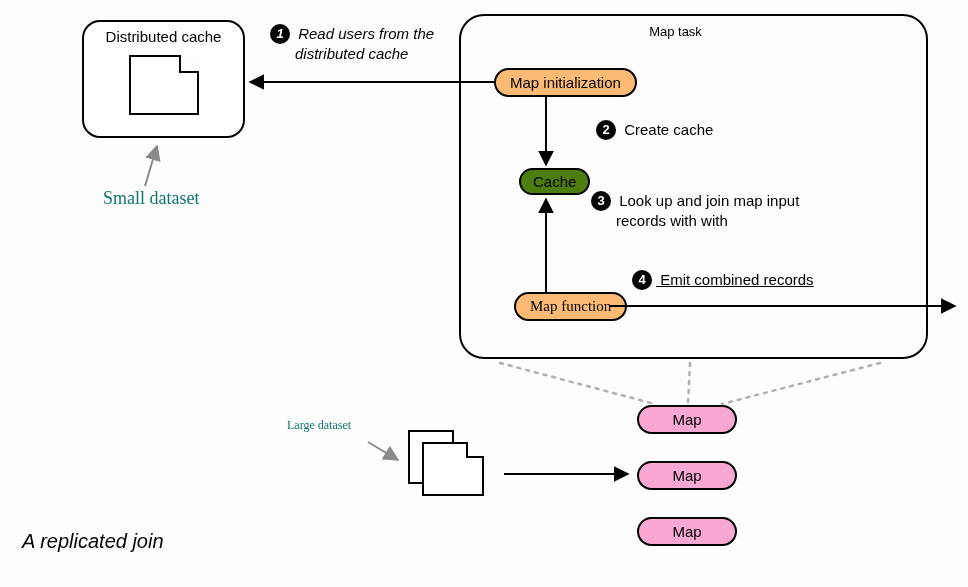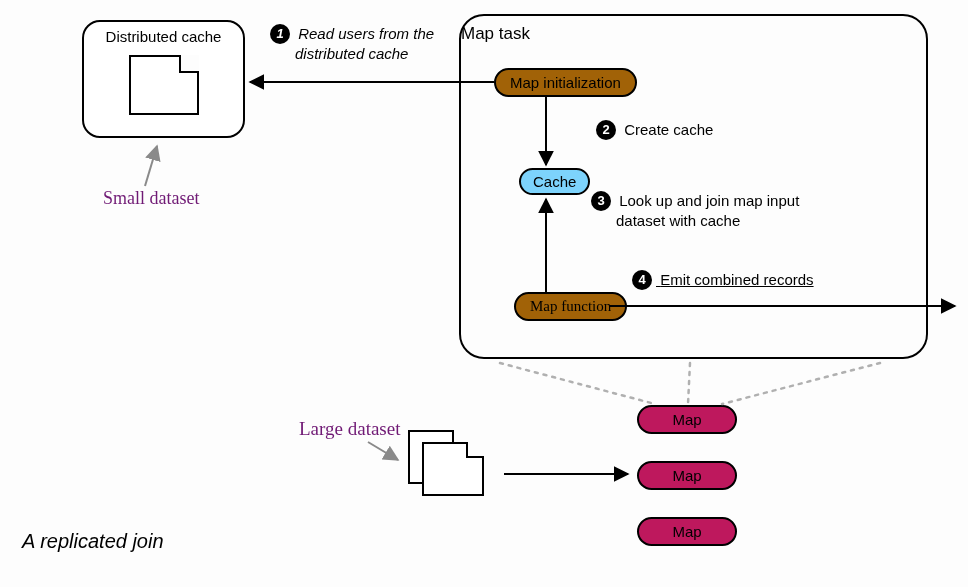--- a/index.html
+++ b/index.html
@@ -53,7 +53,8 @@
   .map-task-label {
     position: absolute;
     top: 8px; left: 0; right: 36px;
-    font-size: 17px;
+    text-align: center;
+    font-size: 13px;
   }
 
   

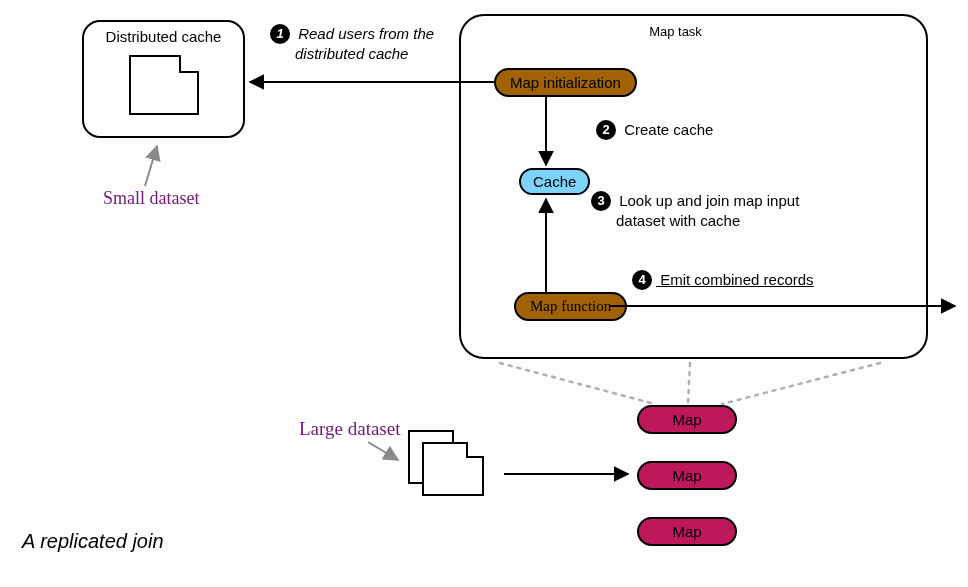--- a/index.html
+++ b/index.html
@@ -62,7 +62,7 @@
     position: absolute;
     border: 2px solid #000;
     border-radius: 16px;
-    background: #a16207;
+    background: #fdba74;
     font-size: 15px;
     padding: 4px 14px;
     white-space: nowrap;

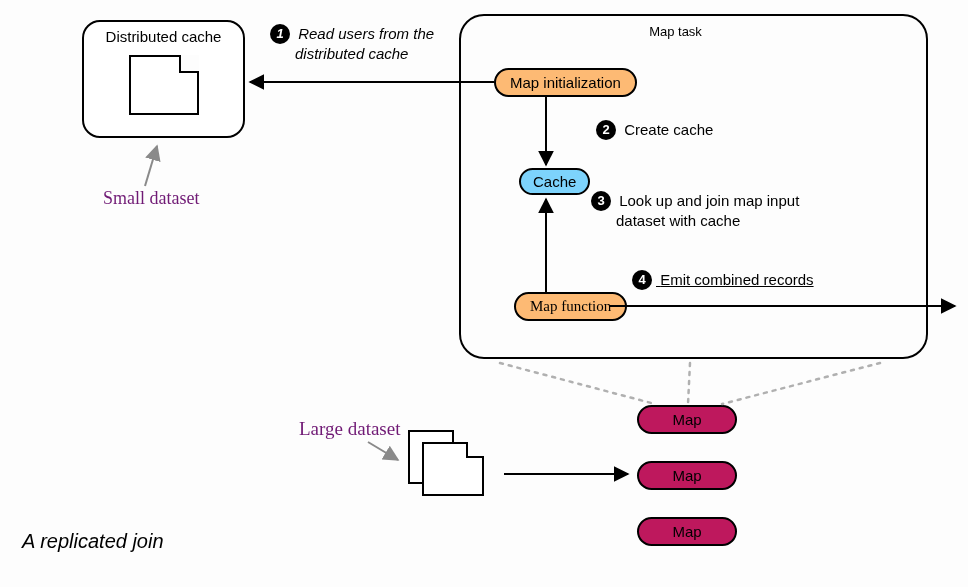--- a/index.html
+++ b/index.html
@@ -68,7 +68,7 @@
     white-space: nowrap;
   }
   .pill.small { padding: 3px 12px; border-radius: 14px; font-size: 15px; }
-  .pill.shade { background: #7dd3fc; }
+  .pill.shade { background: #4d7c0f; }
 
   
   .step {

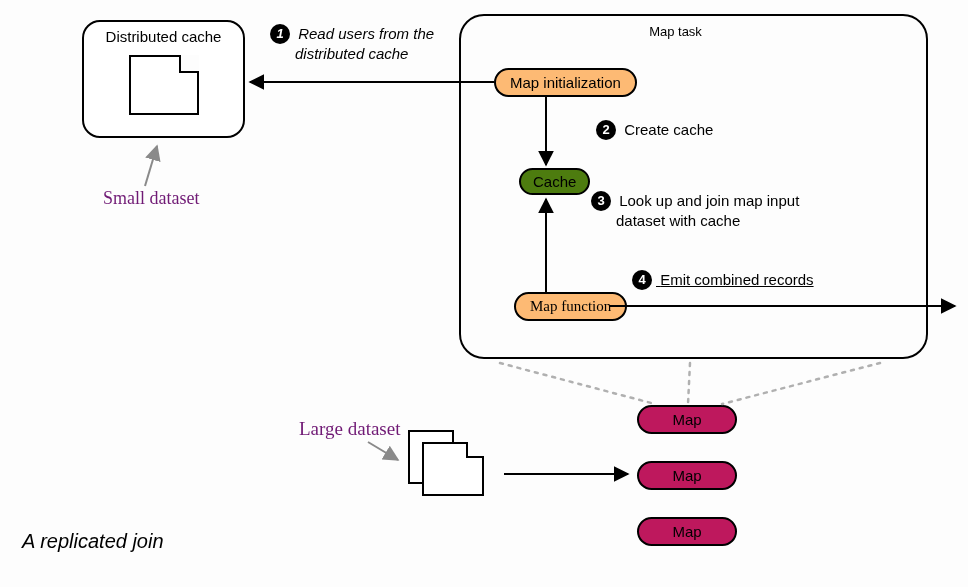--- a/index.html
+++ b/index.html
@@ -93,7 +93,7 @@
   
   .handwritten {
     font-family: "Comic Sans MS", "Segoe Script", cursive;
-    color: #701a75;
+    color: #0f766e;
     position: absolute;
   }
 

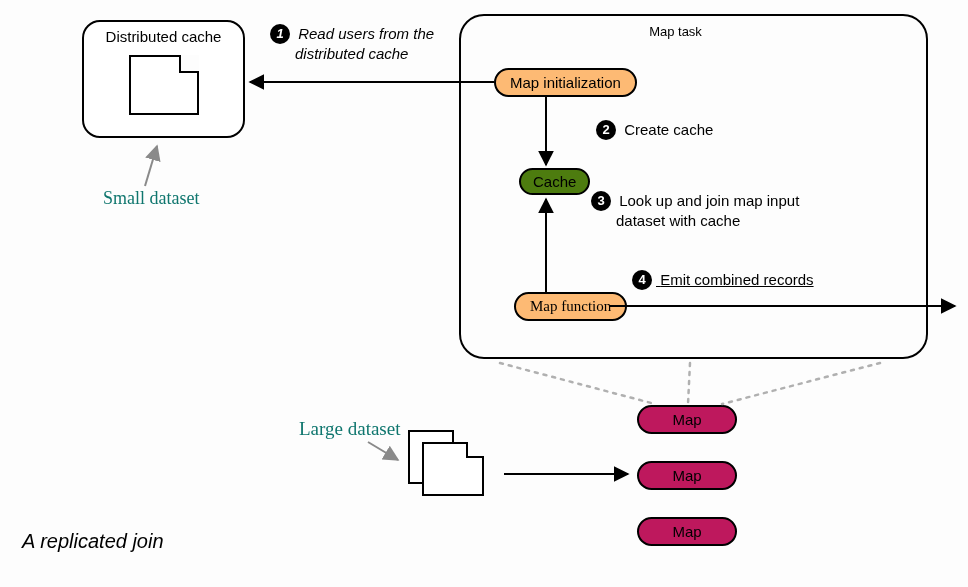--- a/index.html
+++ b/index.html
@@ -181,7 +181,7 @@
 <div class="step" style="left:591px; top:191px;">
   <span class="num">3</span>
   <span>Look up and join map input</span><br>
-  &nbsp;&nbsp;&nbsp;&nbsp;&nbsp;&nbsp;<span>dataset with cache</span>
+  &nbsp;&nbsp;&nbsp;&nbsp;&nbsp;&nbsp;<span>records with with</span>
 </div>
 
 <div class="step" style="left:632px; top:270px;text-decoration:underline;">

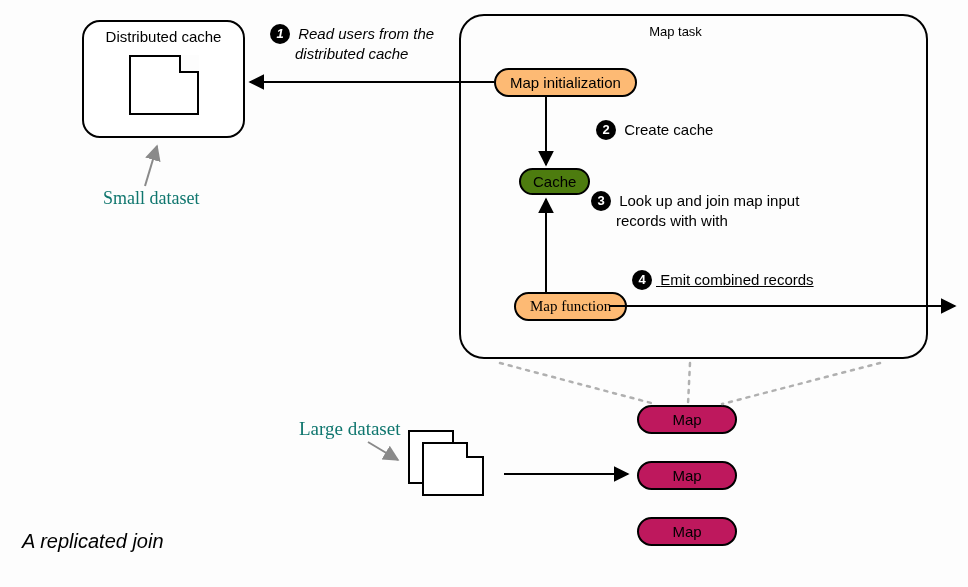--- a/index.html
+++ b/index.html
@@ -189,7 +189,7 @@
   <span>Emit combined records</span>
 </div>
 
-<div class="handwritten" style="left:299px; top:418px; font-size:19px;">Large dataset</div>
+<div class="handwritten" style="left:287px; top:418px; font-size:12px;">Large dataset</div>
 
 <div class="docs">
   <div class="back"></div>

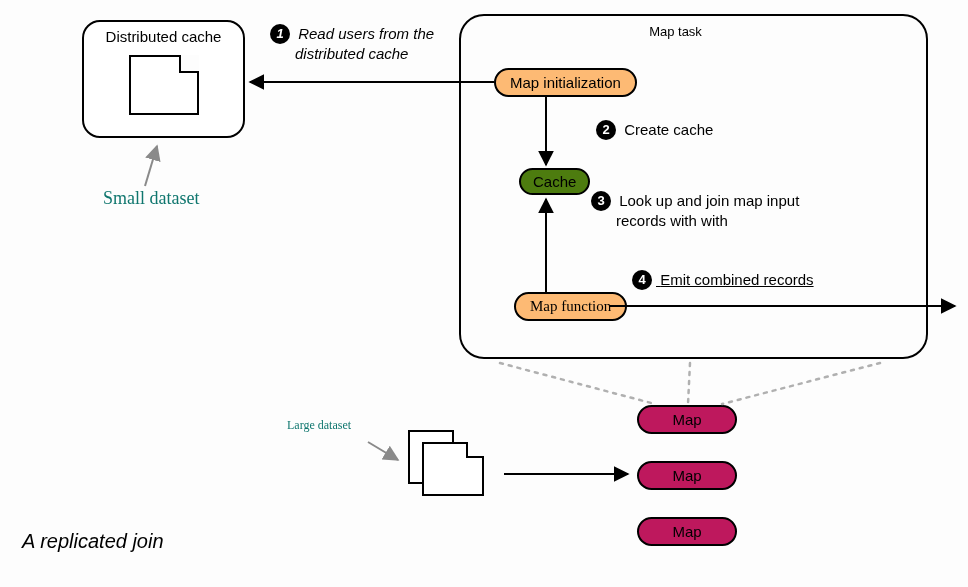--- a/index.html
+++ b/index.html
@@ -106,7 +106,7 @@
     text-align: center;
     padding: 4px 0;
     font-size: 15px;
-    background: #be185d;
+    background: #f9a8d4;
   }
 
   

